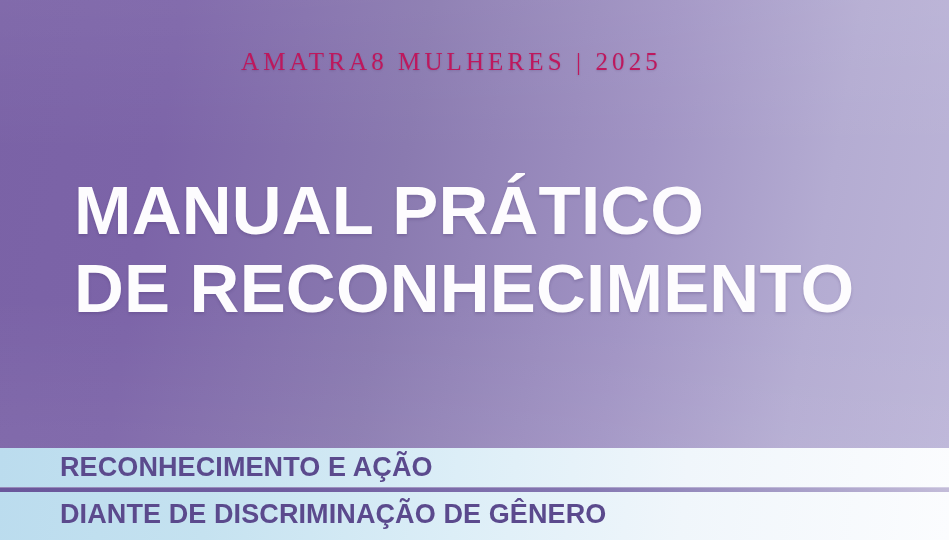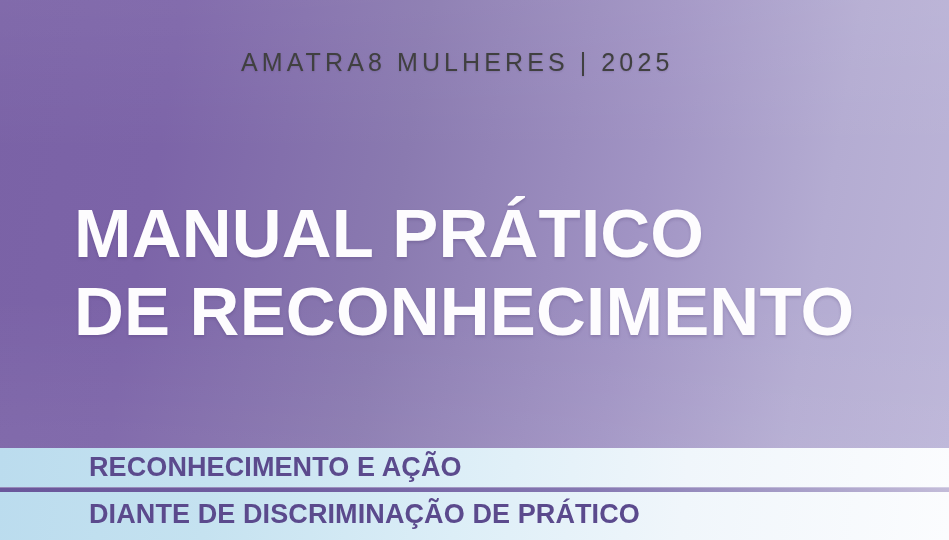--- a/index.html
+++ b/index.html
@@ -56,9 +56,10 @@
     font-size: 25px;
     font-weight: 400;
     letter-spacing: 4.1px;
-    color: #404040;
+    color: #be185d;
     white-space: nowrap;
     text-shadow: 0 1px 2px rgba(60,42,95,0.18);
+    font-family: Liberation Serif, serif;
   }
 
   .title-block {

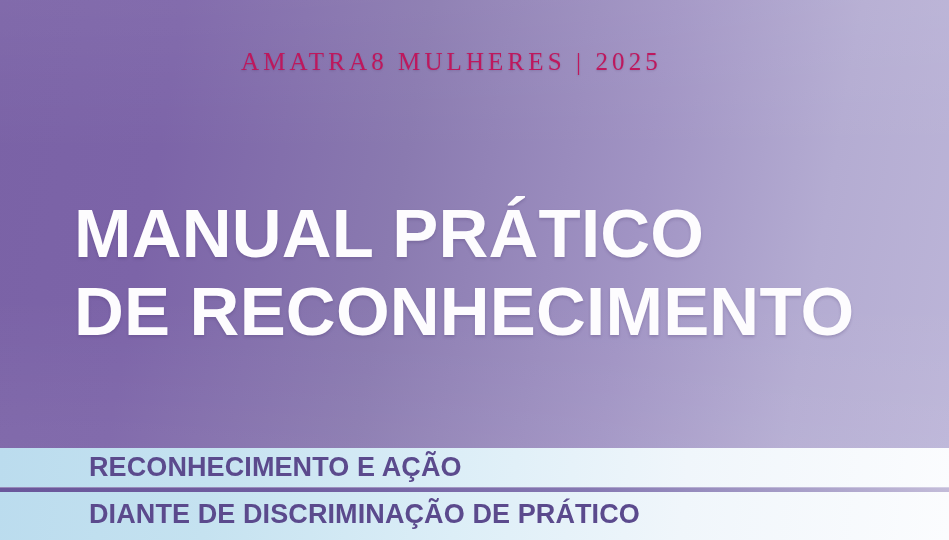--- a/index.html
+++ b/index.html
@@ -65,7 +65,7 @@
   .title-block {
     position: absolute;
     left: 74px;
-    top: 195px;
+    top: 172px;
     width: 820px;
   }
   .title-line {

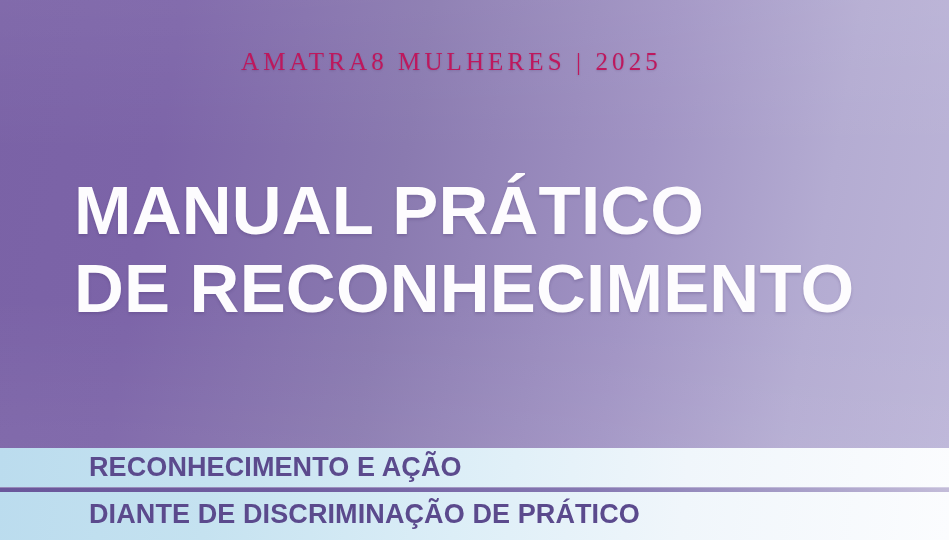--- a/index.html
+++ b/index.html
@@ -95,7 +95,7 @@
 
   .sub-line {
     position: absolute;
-    left: 89px;
+    left: 60px;
     font-size: 27px;
     font-weight: 700;
     letter-spacing: 0.1px;

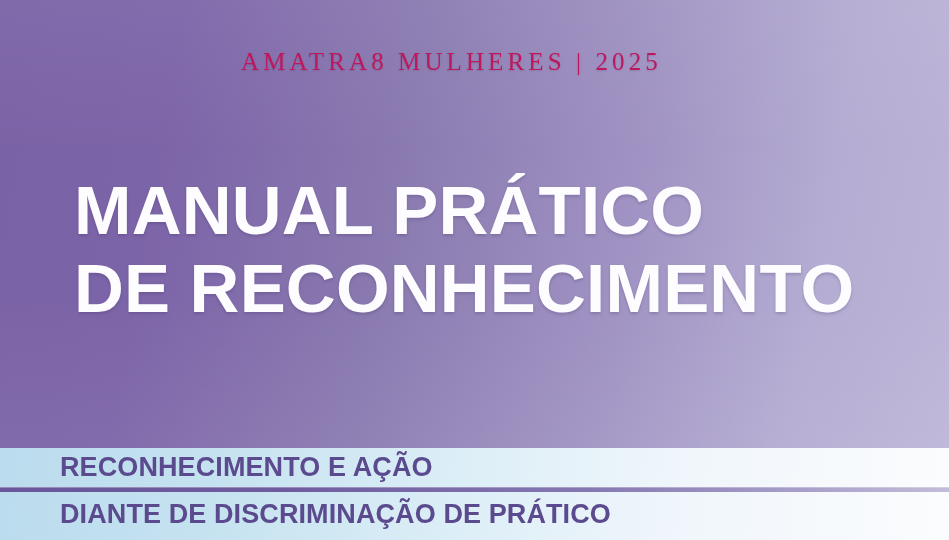--- a/index.html
+++ b/index.html
@@ -151,7 +151,7 @@
     <div class="divider-hi"></div>
   </div>
 
-  <div class="sub-line sub-line-2">DIANTE DE DISCRIMINAÇÃO DE PRÁTICO</div>
+  <div class="sub-line sub-line-2">DIANTE DE DISCRIMINAÇÃO DE GÊNERO</div>
 
 </div>
 

